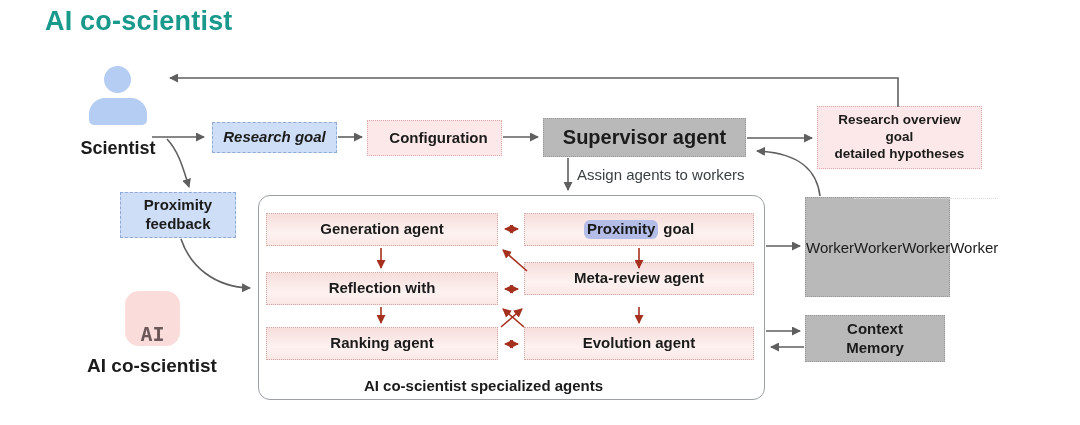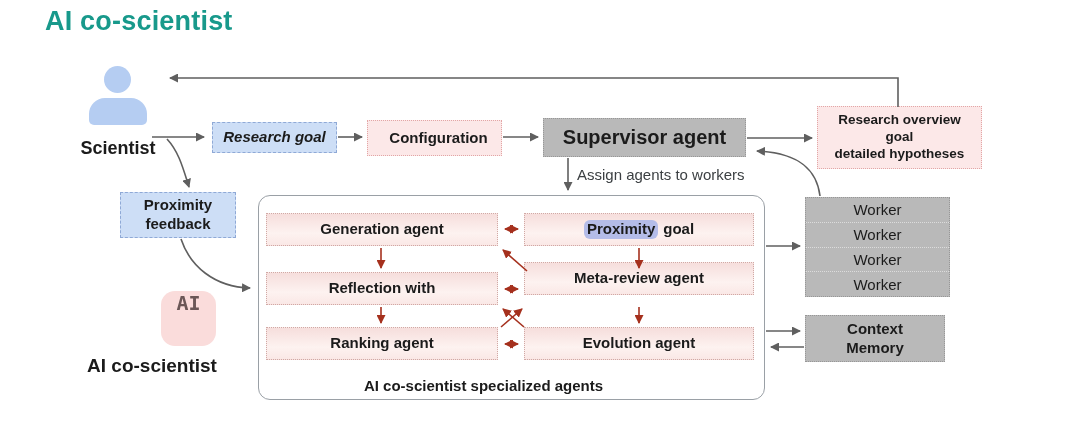--- a/index.html
+++ b/index.html
@@ -45,7 +45,7 @@
   #proximity-rest{margin-left:5px;}
   #container-label{left:258px;top:377px;width:451px;text-align:center;font-weight:bold;font-size:15px;}
   
-  #worker-box{left:805px;top:197px;width:143px;height:98px;display:flex;flex-direction:column;}
+  #worker-box{left:805px;top:197px;width:143px;height:98px;display:flex;}
   .worker-row{flex:1;display:flex;align-items:center;justify-content:center;font-size:15px;}
   .worker-row + .worker-row{border-top:1.5px dotted #dcdcdc;}
   #context-memory{left:805px;top:315px;width:140px;height:47px;flex-direction:column;}

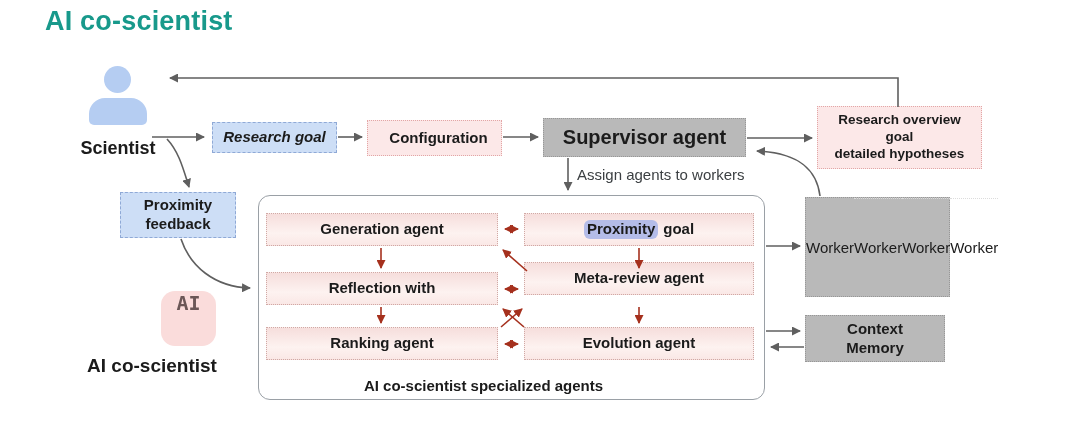--- a/index.html
+++ b/index.html
@@ -16,7 +16,7 @@
   #scientist-label{left:58px;top:138px;width:120px;}
   #ai-label{left:52px;top:355px;width:200px;font-size:19px;}
   #ai-badge{left:125px;top:291px;width:55px;height:55px;border-radius:14px;background:#fadcdb;
-    display:flex;align-items:flex-start;justify-content:center;margin-left:36px;}
+    display:flex;align-items:flex-end;justify-content:center;}
   #ai-badge span{font-family:"DejaVu Sans Mono",monospace;font-weight:bold;font-size:20px;color:#6b5757;}
   
   .node{display:flex;align-items:center;justify-content:center;text-align:center;

